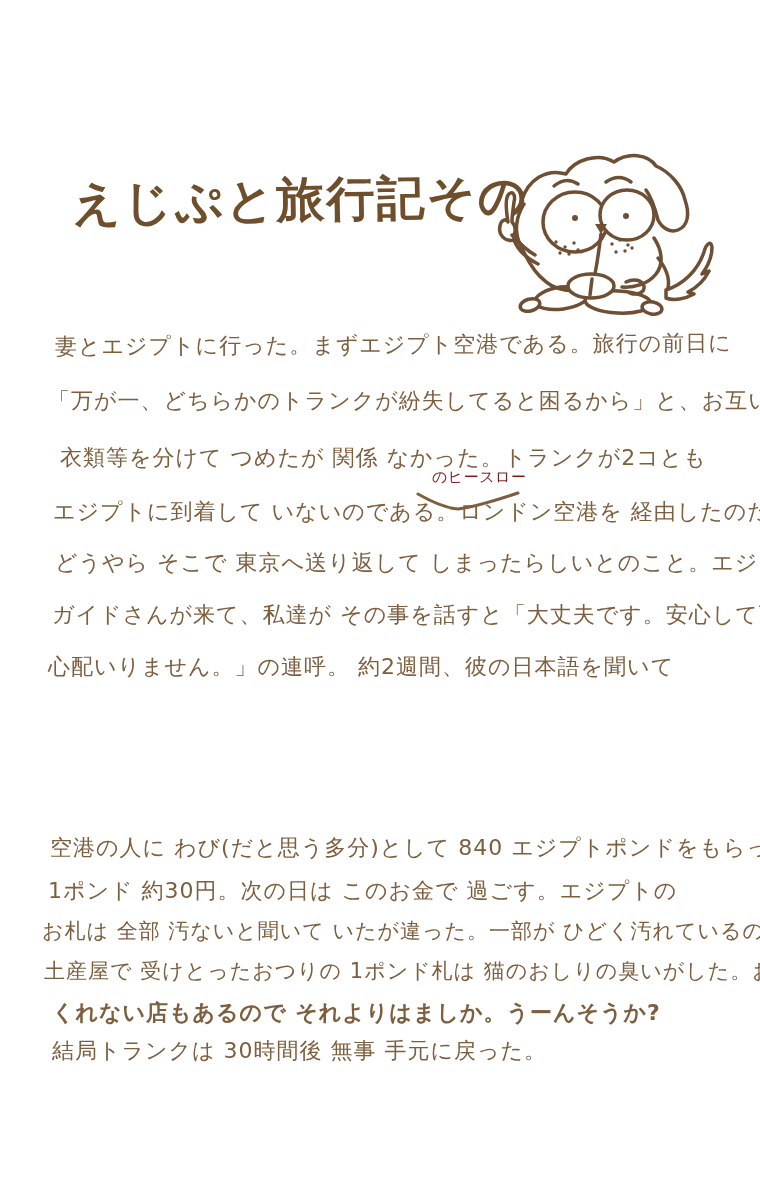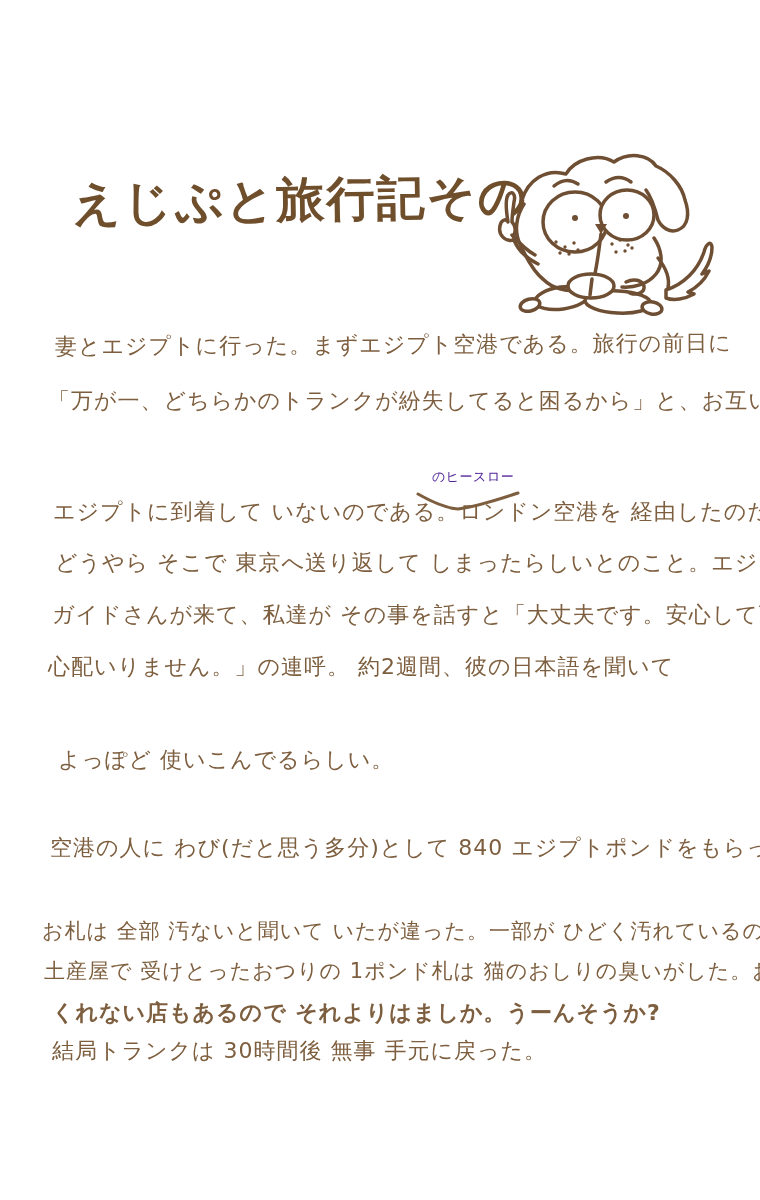--- a/index.html
+++ b/index.html
@@ -91,6 +91,7 @@
 
   <div class="hline" style="left:55px;top:330px;transform:rotate(-0.3deg);">妻とエジプトに行った。まずエジプト空港である。旅行の前日に</div>
   <div class="hline" style="left:48px;top:386px;">「万が一、どちらかのトランクが紛失してると困るから」と、お互いの</div>
+  <div class="hline" style="left:60px;top:443px;">衣類等を分けて つめたが 関係 なかった。トランクが2コとも</div>
 
   <div class="annot">のヒースロー</div>
   <svg class="caret-svg" width="110" height="26" viewBox="0 0 110 26" aria-hidden="true">

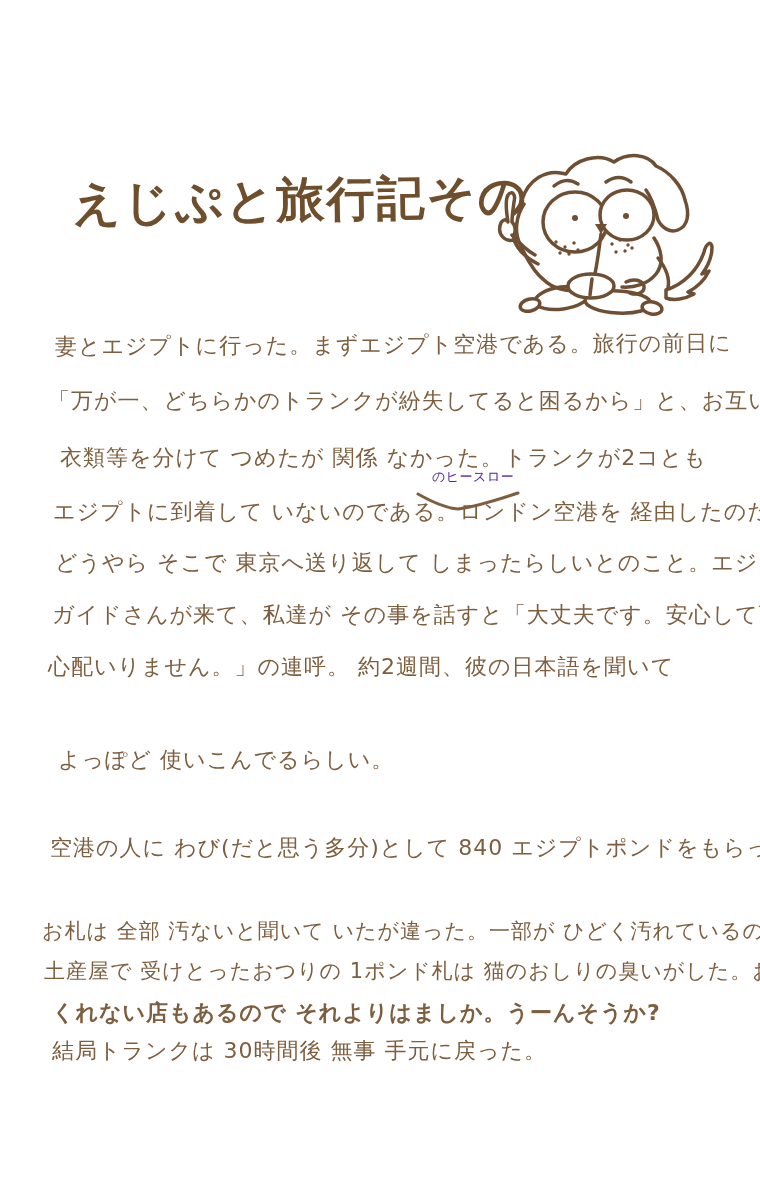--- a/index.html
+++ b/index.html
@@ -23,7 +23,7 @@
   }
   .annot{
     position:absolute;left:432px;top:468px;
-    font-size:13px;letter-spacing:0.5px;color:#4c1d95;white-space:nowrap;
+    font-size:15px;letter-spacing:0.5px;color:#7f1d1d;white-space:nowrap;
   }
   .caret-svg{position:absolute;left:414px;top:488px;}
   .dog-svg{position:absolute;left:478px;top:138px;}

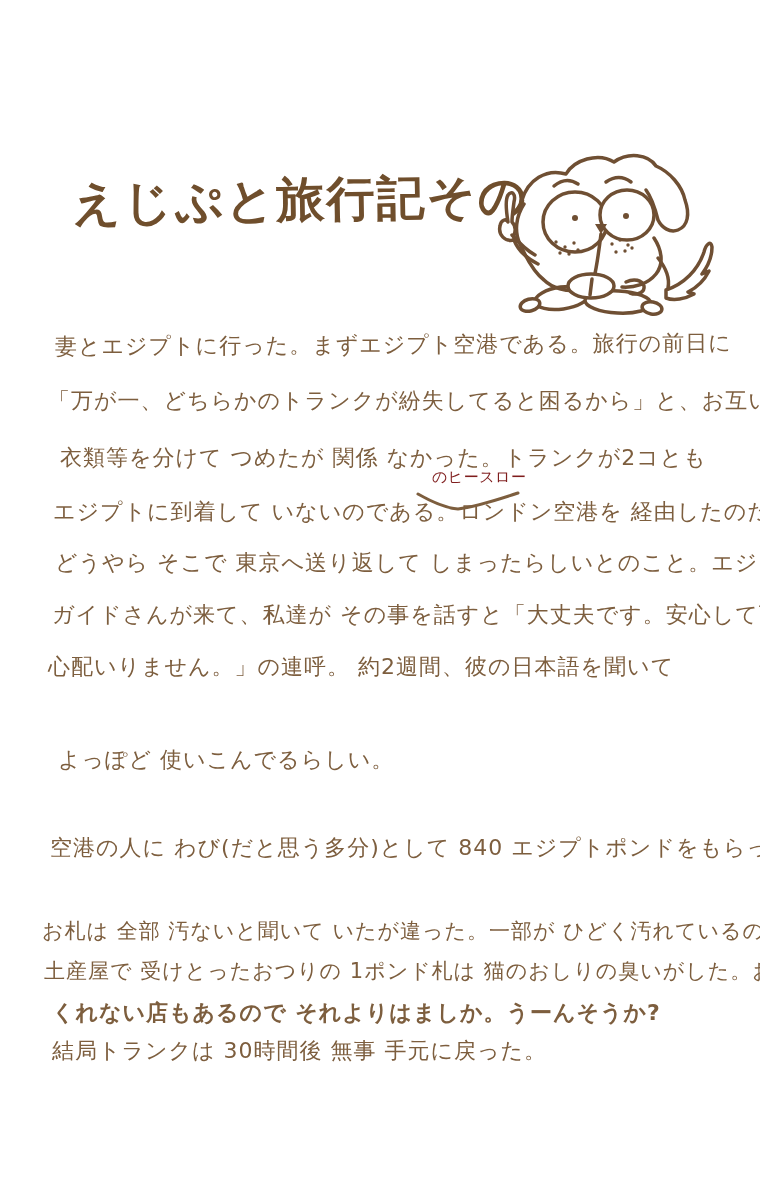--- a/index.html
+++ b/index.html
@@ -102,7 +102,6 @@
   <div class="hline" style="left:55px;top:548px;">どうやら そこで 東京へ送り返して しまったらしいとのこと。エジプト人の</div>
   <div class="hline" style="left:52px;top:600px;">ガイドさんが来て、私達が その事を話すと「大丈夫です。安心して下さい。</div>
   <div class="hline" style="left:48px;top:652px;text-align:right;">心配いりません。」の連呼。 約2週間、彼の日本語を聞いて</div>
-  <div class="hline" style="left:58px;top:745px;">よっぽど 使いこんでるらしい。</div>
 
   <div class="hline" style="left:50px;top:833px;">空港の人に わび(だと思う多分)として 840 エジプトポンドをもらった。</div>
   <div class="hline" style="left:42px;top:916px;font-size:21px;">お札は 全部 汚ないと聞いて いたが違った。一部が ひどく汚れているのである。</div>

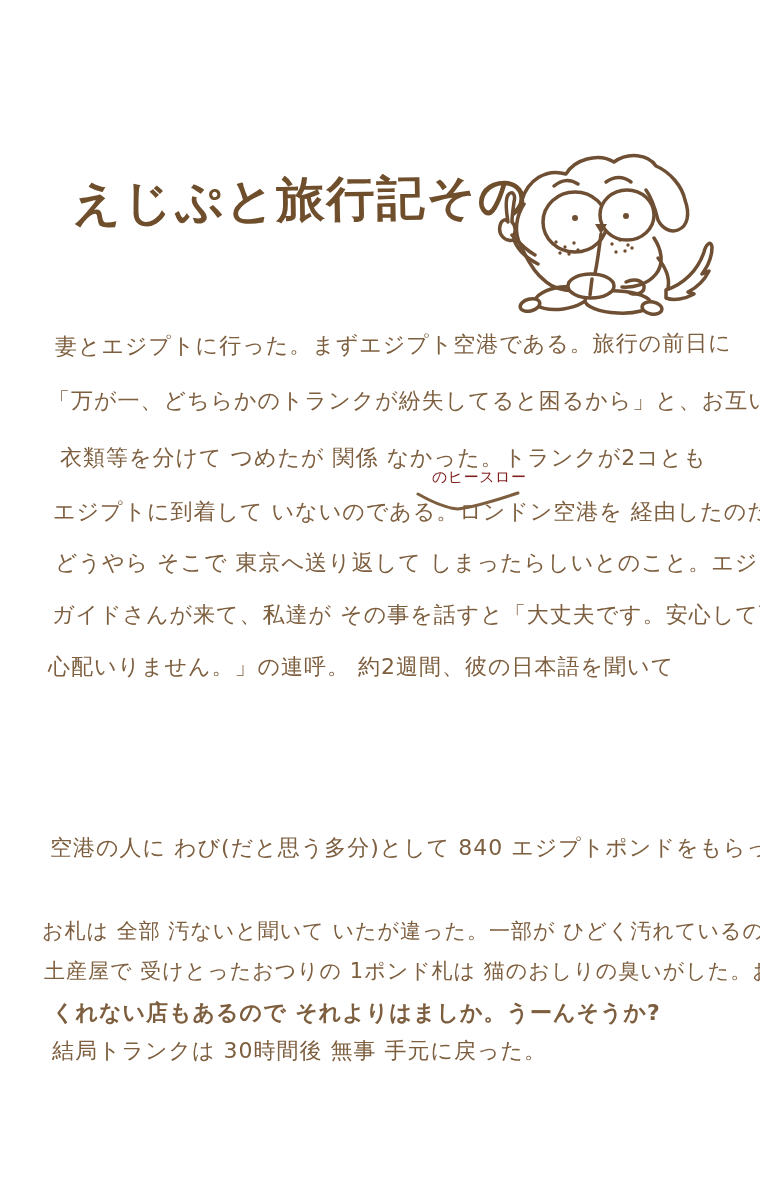--- a/index.html
+++ b/index.html
@@ -104,6 +104,7 @@
   <div class="hline" style="left:48px;top:652px;text-align:right;">心配いりません。」の連呼。 約2週間、彼の日本語を聞いて</div>
 
   <div class="hline" style="left:50px;top:833px;">空港の人に わび(だと思う多分)として 840 エジプトポンドをもらった。</div>
+  <div class="hline" style="left:48px;top:876px;">1ポンド 約30円。次の日は このお金で 過ごす。エジプトの</div>
   <div class="hline" style="left:42px;top:916px;font-size:21px;">お札は 全部 汚ないと聞いて いたが違った。一部が ひどく汚れているのである。</div>
   <div class="hline" style="left:44px;top:956px;font-size:21px;">土産屋で 受けとったおつりの 1ポンド札は 猫のおしりの臭いがした。おつりを</div>
   <div class="hline" style="left:52px;top:998px;font-weight:bold;">くれない店もあるので それよりはましか。うーんそうか?</div>

